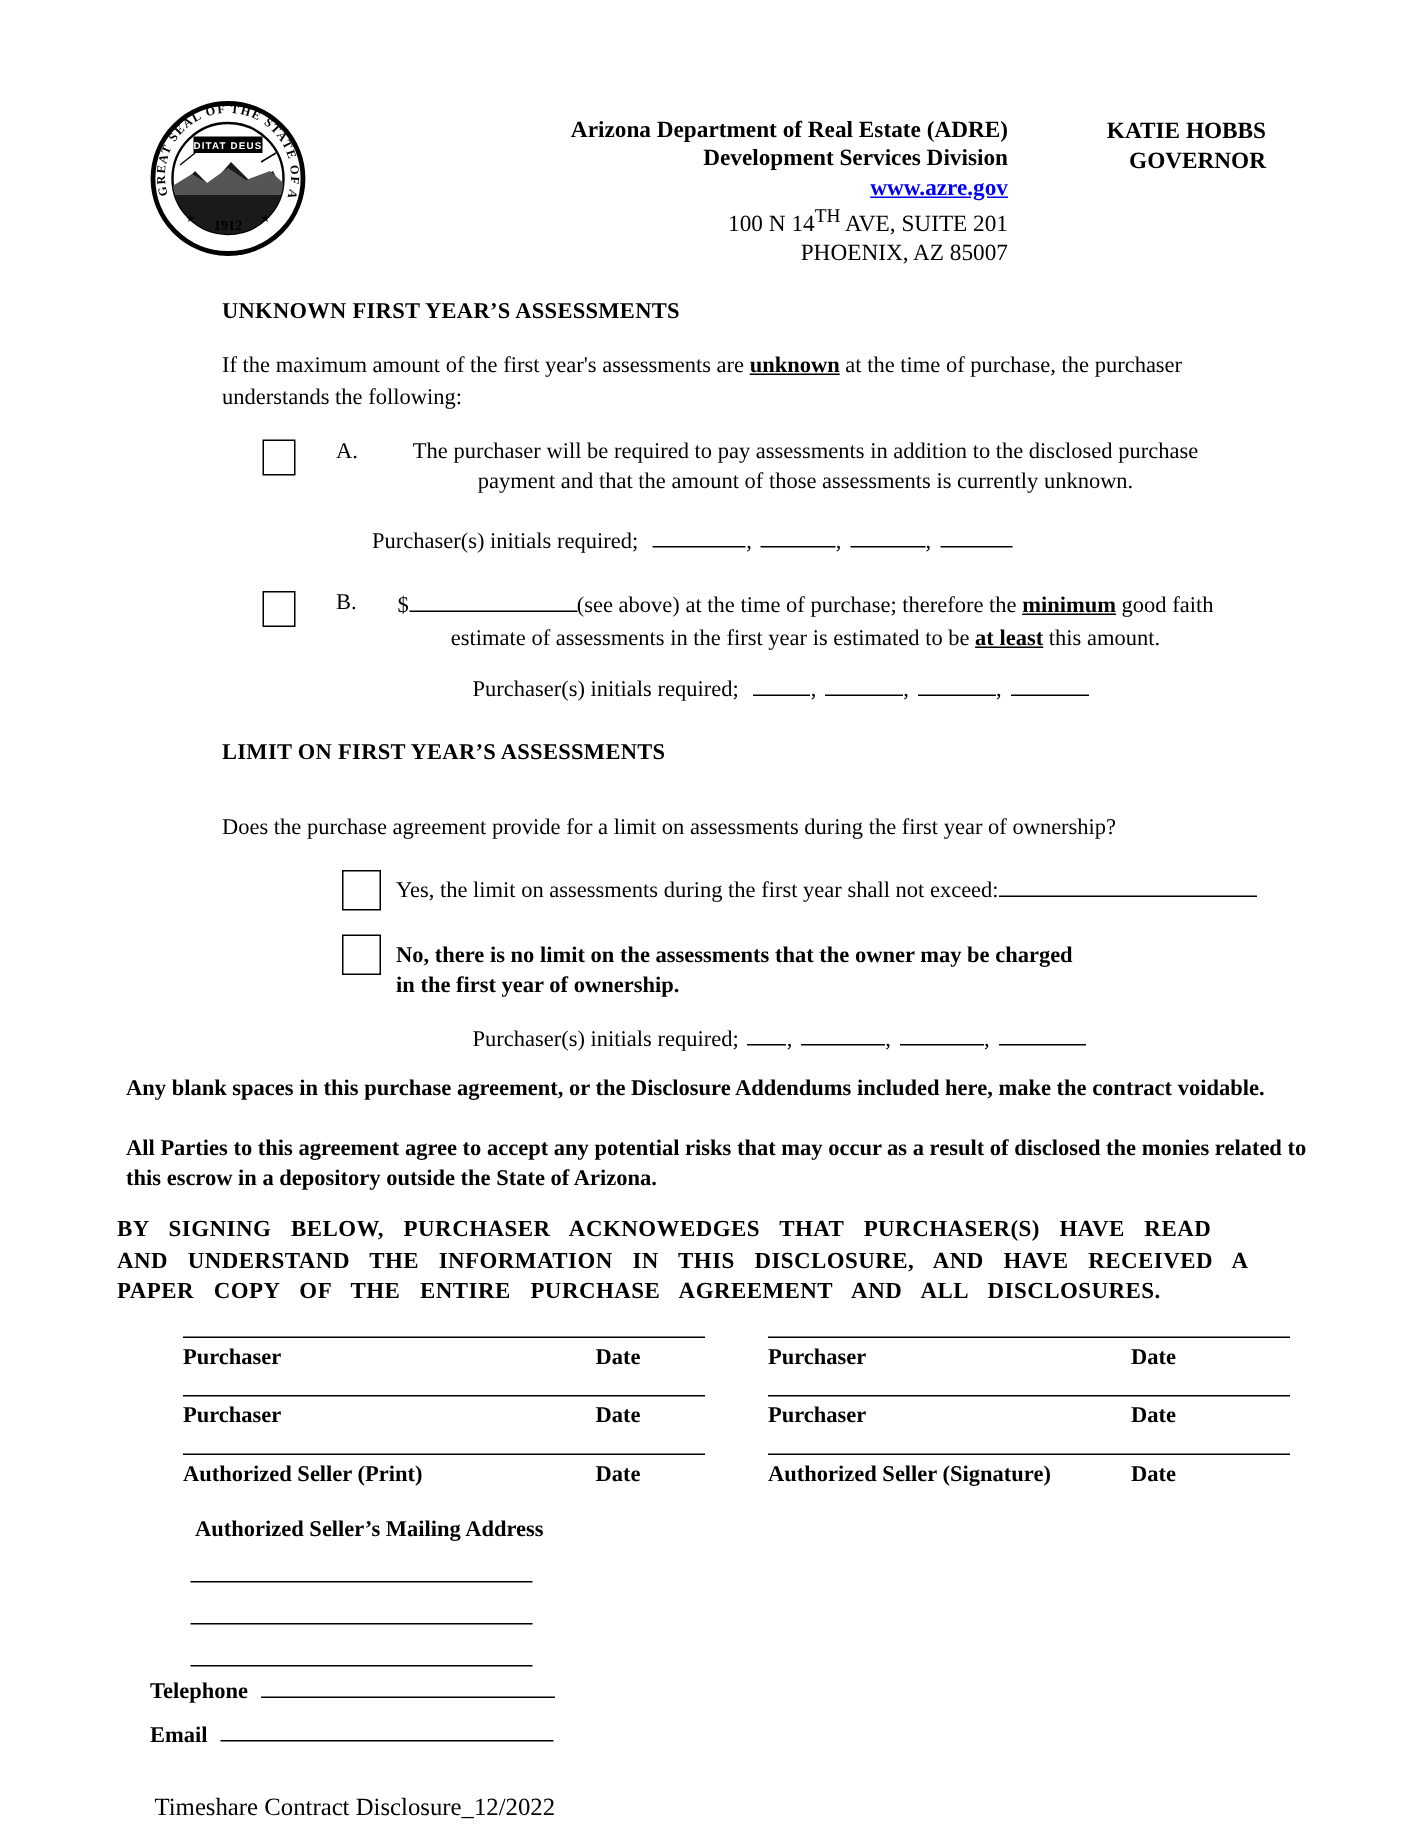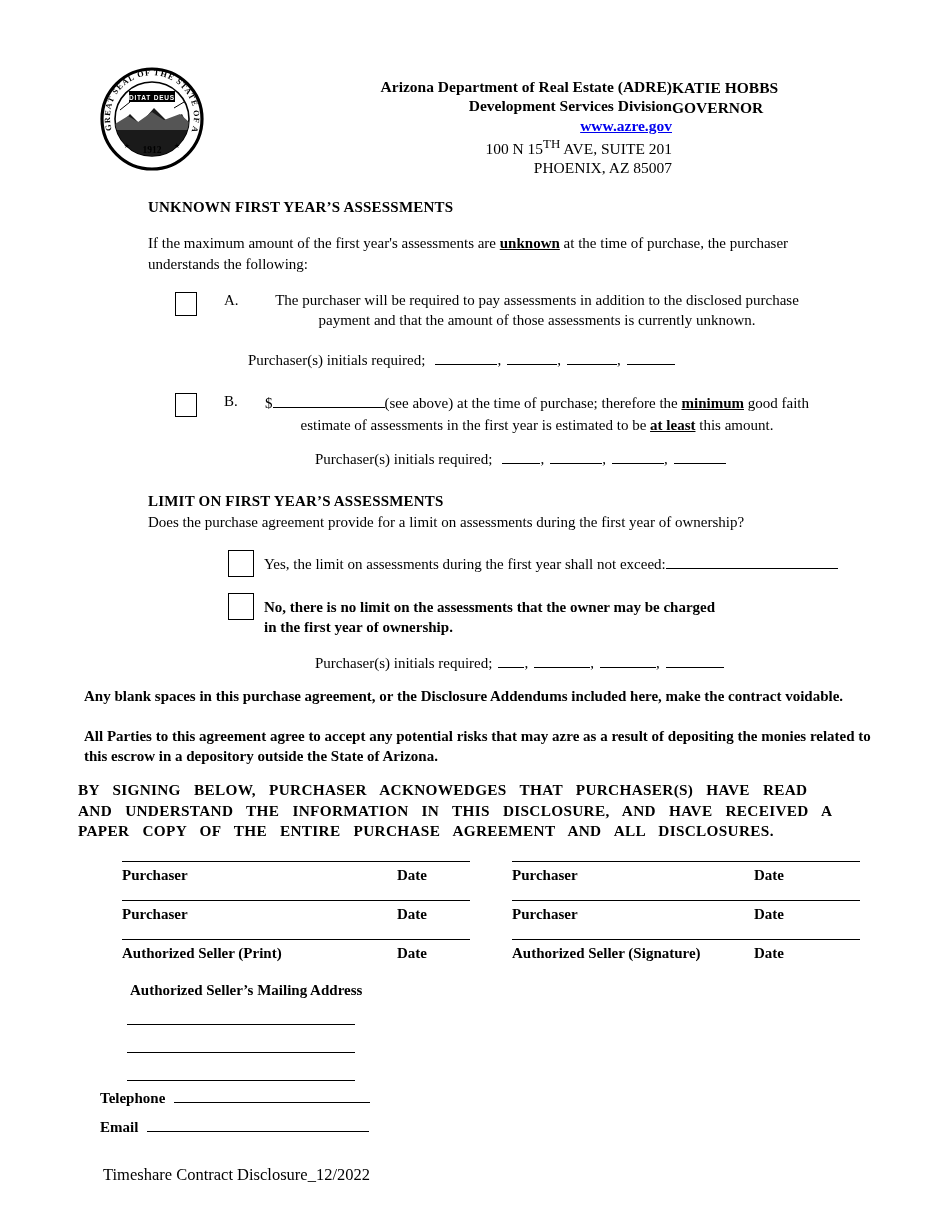--- a/index.html
+++ b/index.html
@@ -17,7 +17,7 @@
   .head-center { flex:1; text-align:right; line-height:1.2; padding-top:14px; font-size:15.5px; }
   .head-center .gap { height:2px; }
   .link { color:#0000ee; font-weight:bold; text-decoration:underline; cursor:pointer; }
-  .head-right { width:172px; flex:none; text-align:left; font-weight:bold; padding-top:14px; line-height:1.3; font-size:15.5px; }
+  .head-right { width:172px; flex:none; text-align:right; font-weight:bold; padding-top:14px; line-height:1.3; font-size:15.5px; }
 
   
   .sec-title { font-weight:bold; margin:20px 0 0 148px; font-size:15px; letter-spacing:0.2px; }

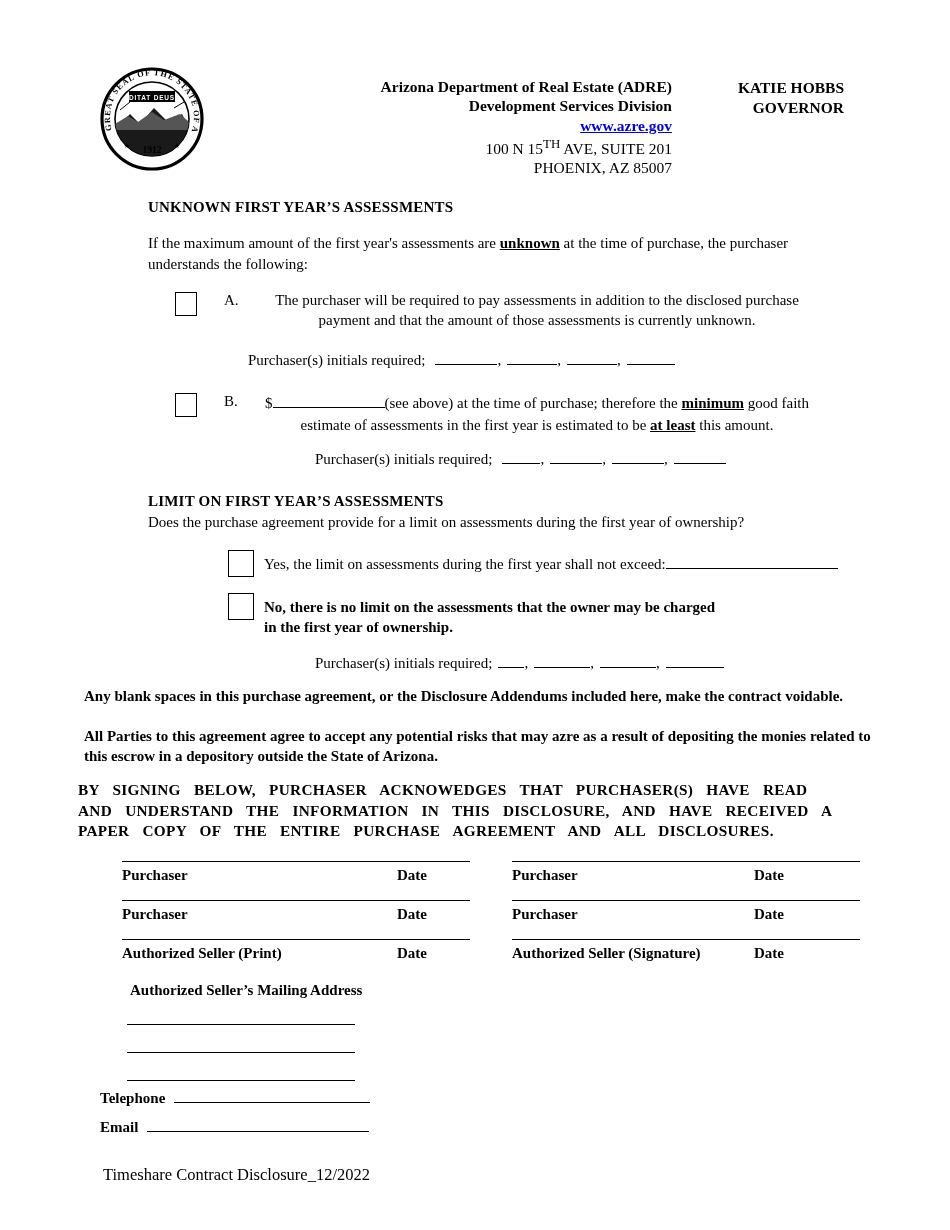--- a/index.html
+++ b/index.html
@@ -104,7 +104,7 @@
       <div class="b">Development Services Division</div>
       <div class="gap"></div>
       <div><a class="link">www.azre.gov</a></div>
-      <div><span>100 N 15</span><sup>TH</sup><span> AVE, SUITE 201</span></div>
+      <div><span>100 N 14</span><sup>TH</sup><span> AVE, SUITE 201</span></div>
       <div>PHOENIX, AZ 85007</div>
     </div>
     <div class="head-right">

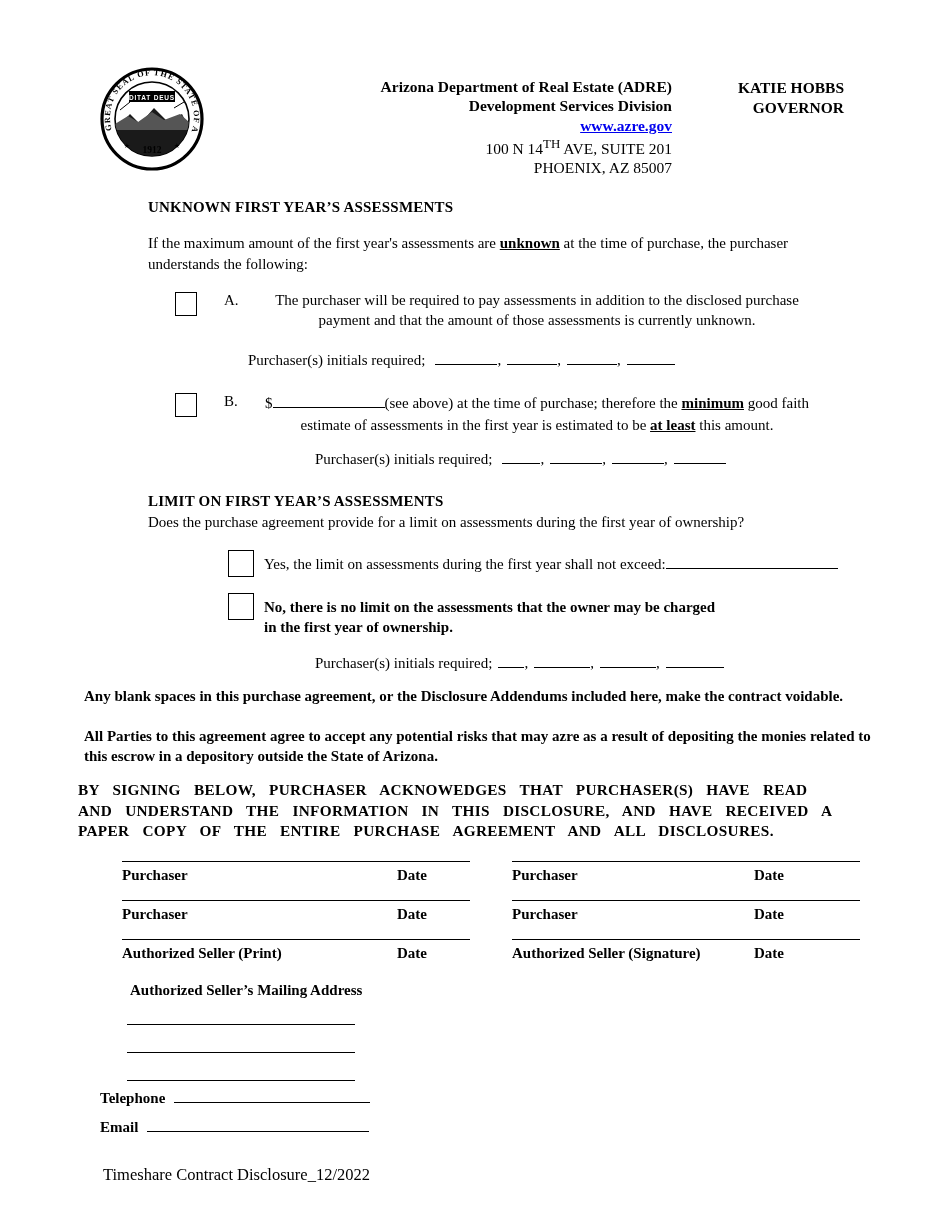--- a/index.html
+++ b/index.html
@@ -36,7 +36,7 @@
   .ini-b { margin:14px 0 0 315px; }
   .ini-c { margin:16px 0 0 315px; }
 
-  .question { margin:0 0 0 148px; }
+  .question { margin:29px 0 0 148px; }
   .choice-row { display:flex; align-items:flex-start; margin-left:228px; }
   .yes-row { margin-top:18px; }
   .no-row { margin-top:16px; }

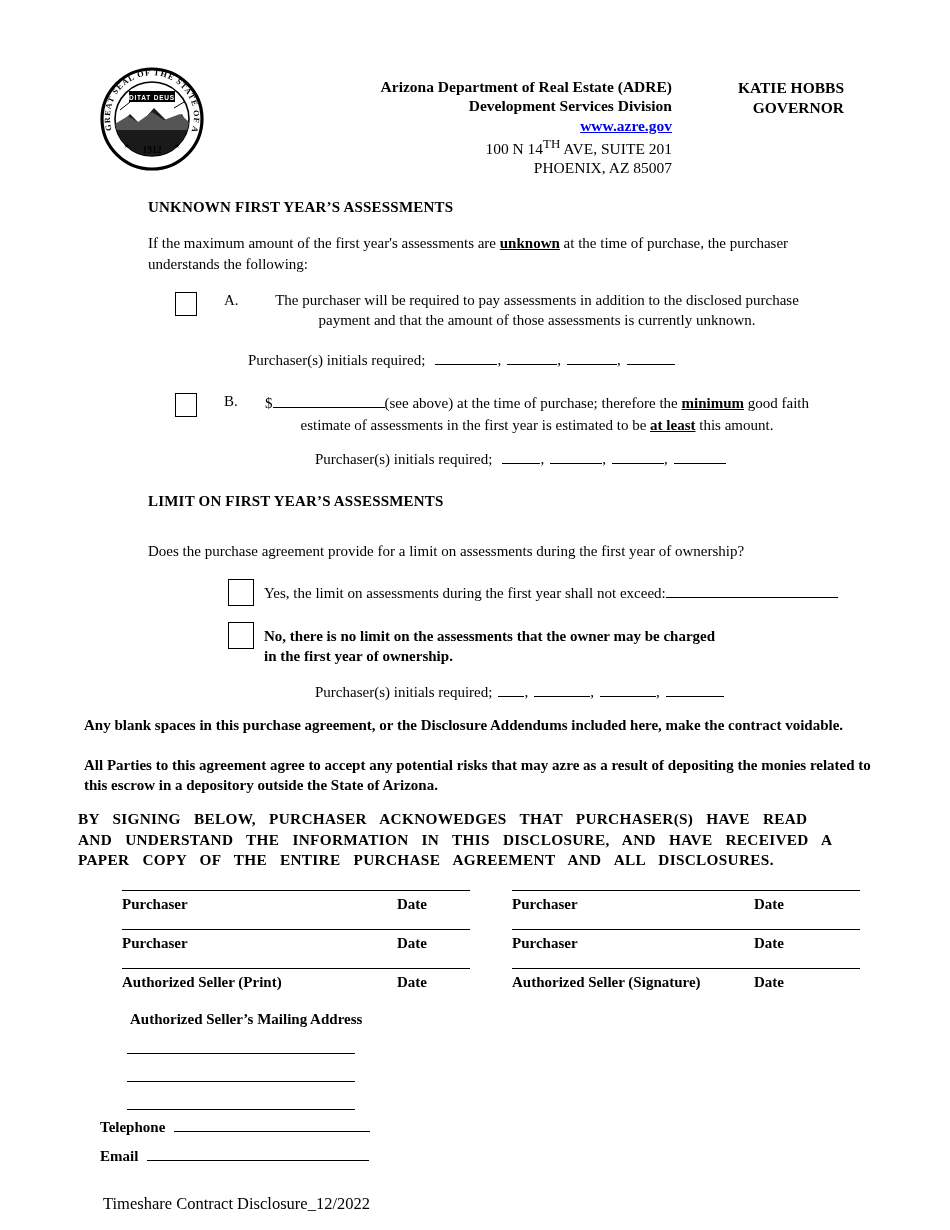--- a/index.html
+++ b/index.html
@@ -164,7 +164,7 @@
   </div>
 
   <div class="notice n1">Any blank spaces in this purchase agreement, or the Disclosure Addendums included here, make the contract voidable.</div>
-  <div class="notice n2">All Parties to this agreement agree to accept any potential risks that may azre as a result of depositing the monies related to this escrow in a depository outside the State of Arizona.</div>
+  <div class="notice n2">All Parties to this agreement agree to accept any potential risks that may occur as a result of disclosed the monies related to this escrow in a depository outside the State of Arizona.</div>
 
   <div class="signing">
     <div>BY SIGNING BELOW, PURCHASER ACKNOWEDGES THAT PURCHASER(S) HAVE READ</div>

